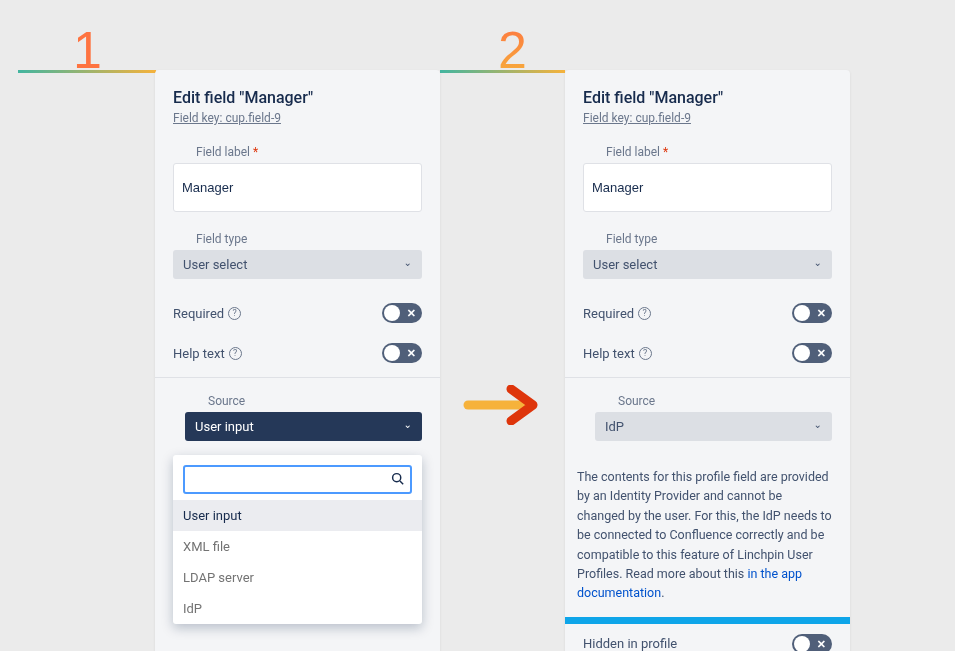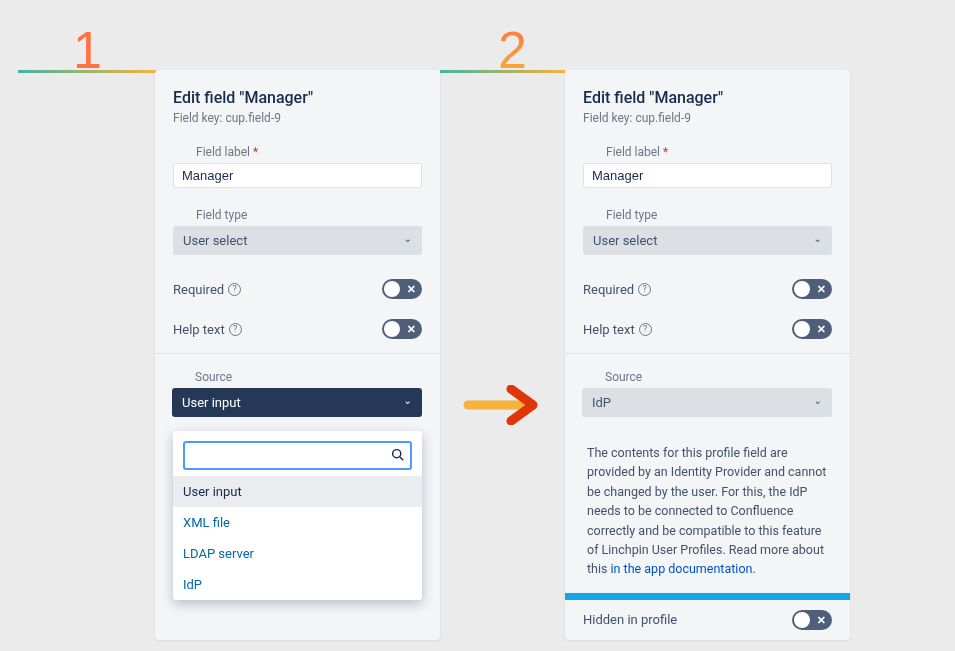--- a/index.html
+++ b/index.html
@@ -35,6 +35,7 @@
     .panel-subtitle {
       font-size: 12px;
       color: #6b778c;
+      text-decoration: underline;
     }
     .form-section {
       padding: 6px 18px 14px 18px;

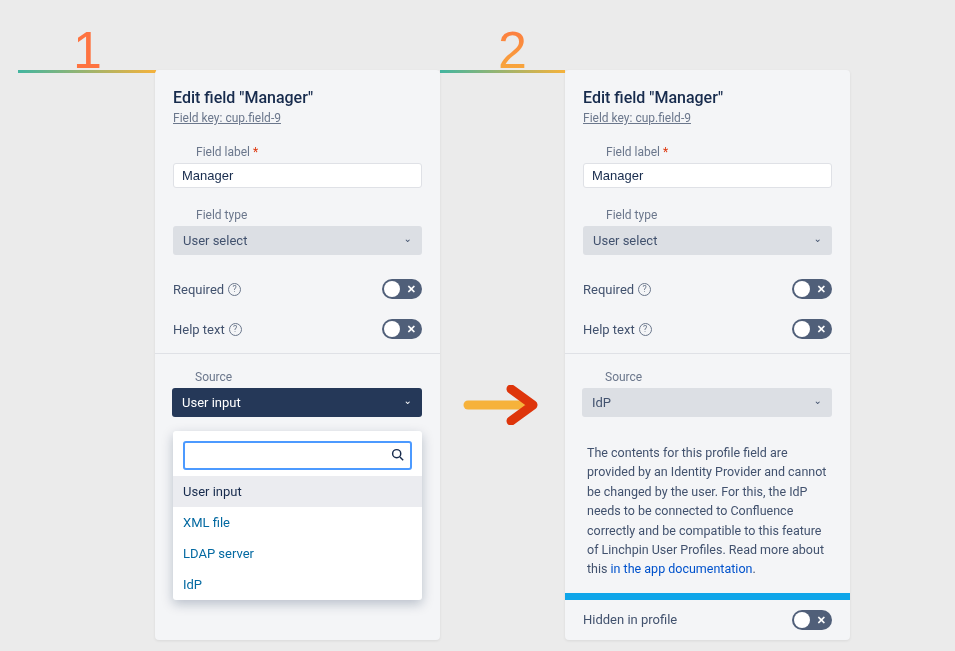--- a/index.html
+++ b/index.html
@@ -50,7 +50,7 @@
     .req-star { color: #de350b; }
     .text-input {
       width: 100%;
-      padding: 4px 8px;
+      padding: 16px 8px;
       border: 1px solid #dfe1e6;
       border-radius: 3px;
       background: #fff;

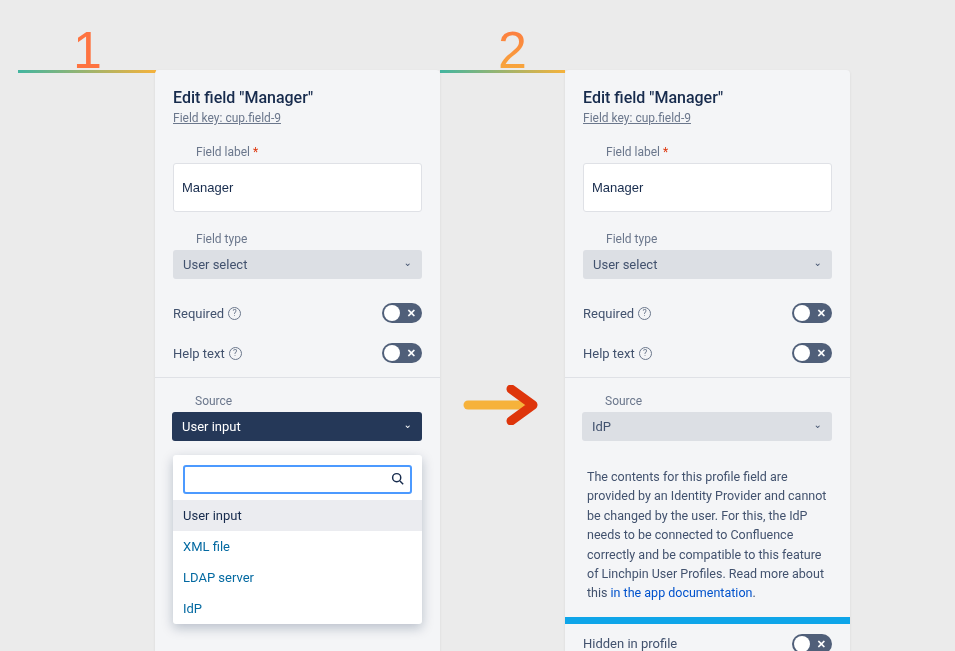--- a/index.html
+++ b/index.html
@@ -136,7 +136,7 @@
       margin: 4px 0;
     }
     .source-section {
-      padding: 12px 18px 16px 17px;
+      padding: 12px 18px 16px 30px;
     }
     .dropdown {
       position: absolute;

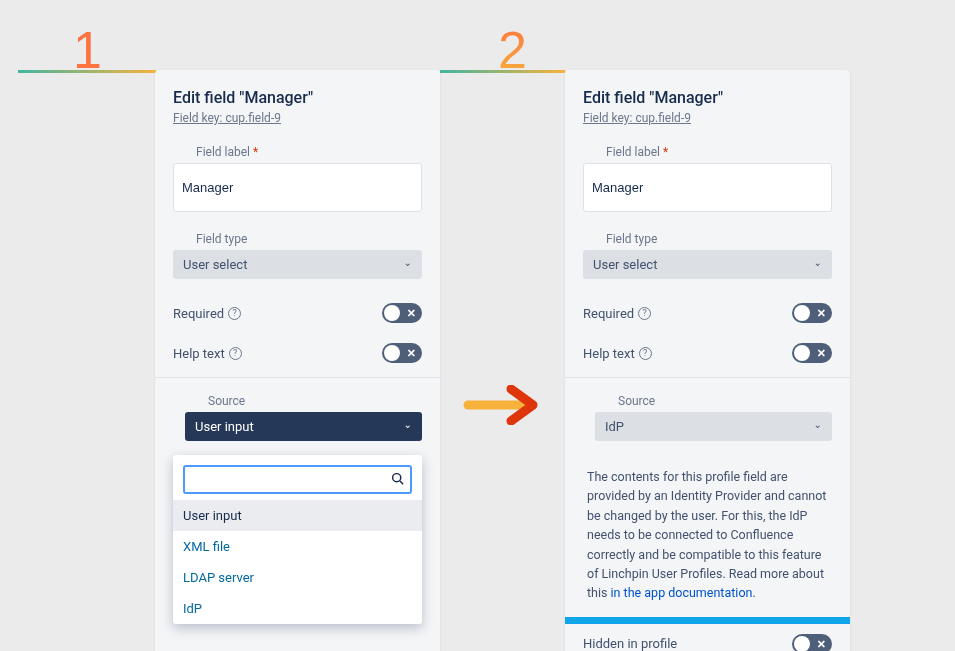--- a/index.html
+++ b/index.html
@@ -180,7 +180,7 @@
       font-size: 12.5px;
       color: #42526e;
       line-height: 1.55;
-      padding: 10px 18px 14px 22px;
+      padding: 10px 18px 14px 12px;
     }
     .info-text a { color: #0052cc; text-decoration: none; }
     .number-badge {

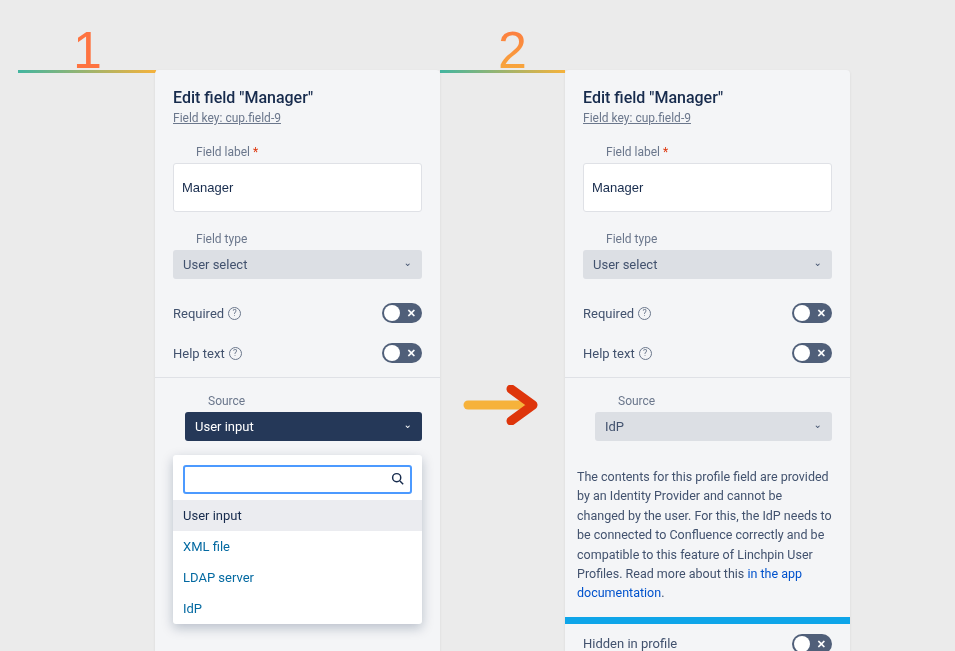--- a/index.html
+++ b/index.html
@@ -171,7 +171,7 @@
     .option {
       padding: 8px 10px;
       font-size: 13px;
-      color: #0369a1;
+      color: #737373;
       cursor: pointer;
     }
     .option.active { background: #ebecf0; color: #172b4d; }

